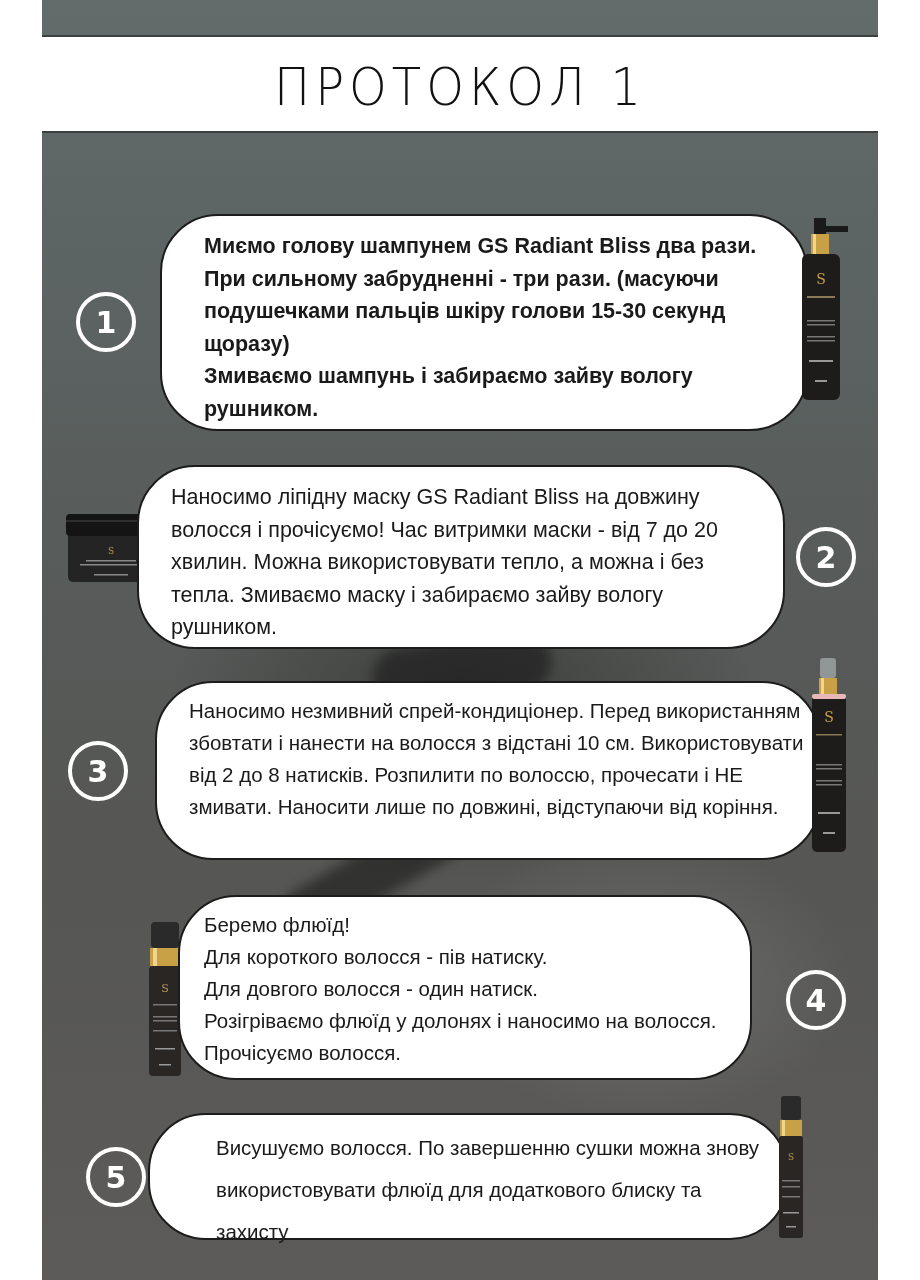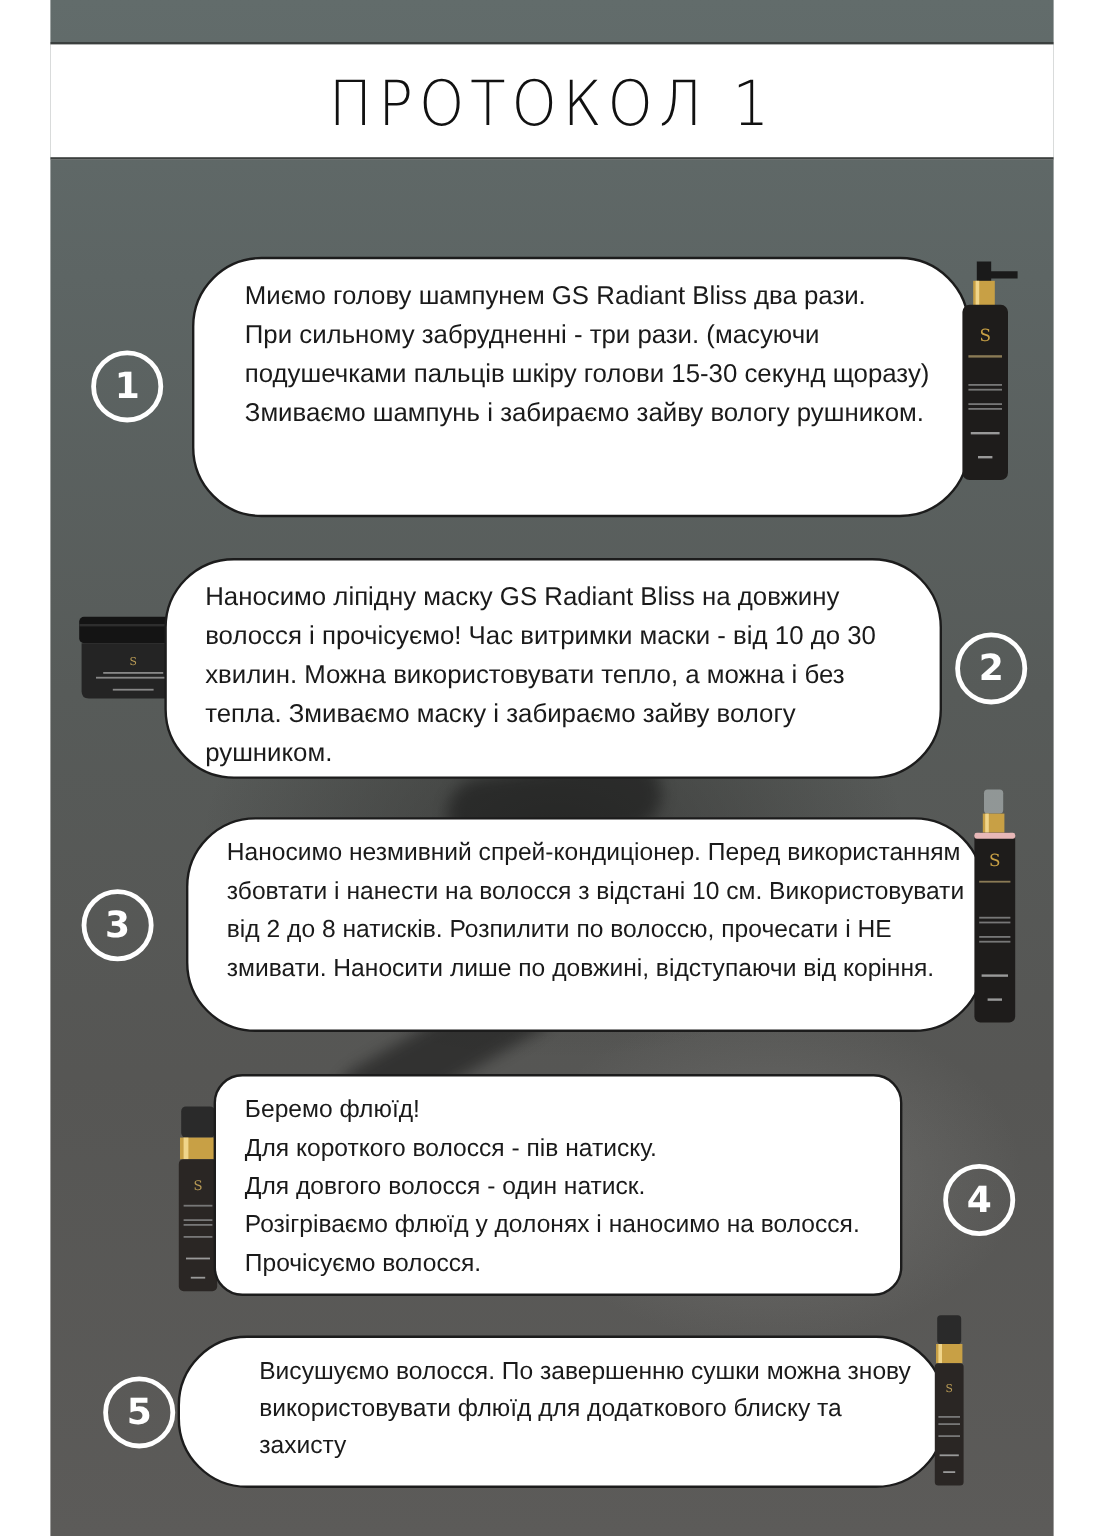--- a/index.html
+++ b/index.html
@@ -39,7 +39,7 @@
 <div class="num" style="left:76px;top:292px;">
     <span>1</span>
   </div>
-<div class="bubble" style="left:160px;top:214px;width:648px;height:217px;padding:14px 20px 0 42px;">
+<div class="bubble" style="left:160px;top:214px;width:648px;height:217px;padding:14px 20px 0 42px;font-weight:bold;">
   <p>Миємо голову шампунем GS Radiant Bliss два рази.
 При сильному забрудненні - три рази. (масуючи подушечками пальців шкіру голови 15-30 секунд щоразу)
 Змиваємо шампунь і забираємо зайву вологу рушником.</p>

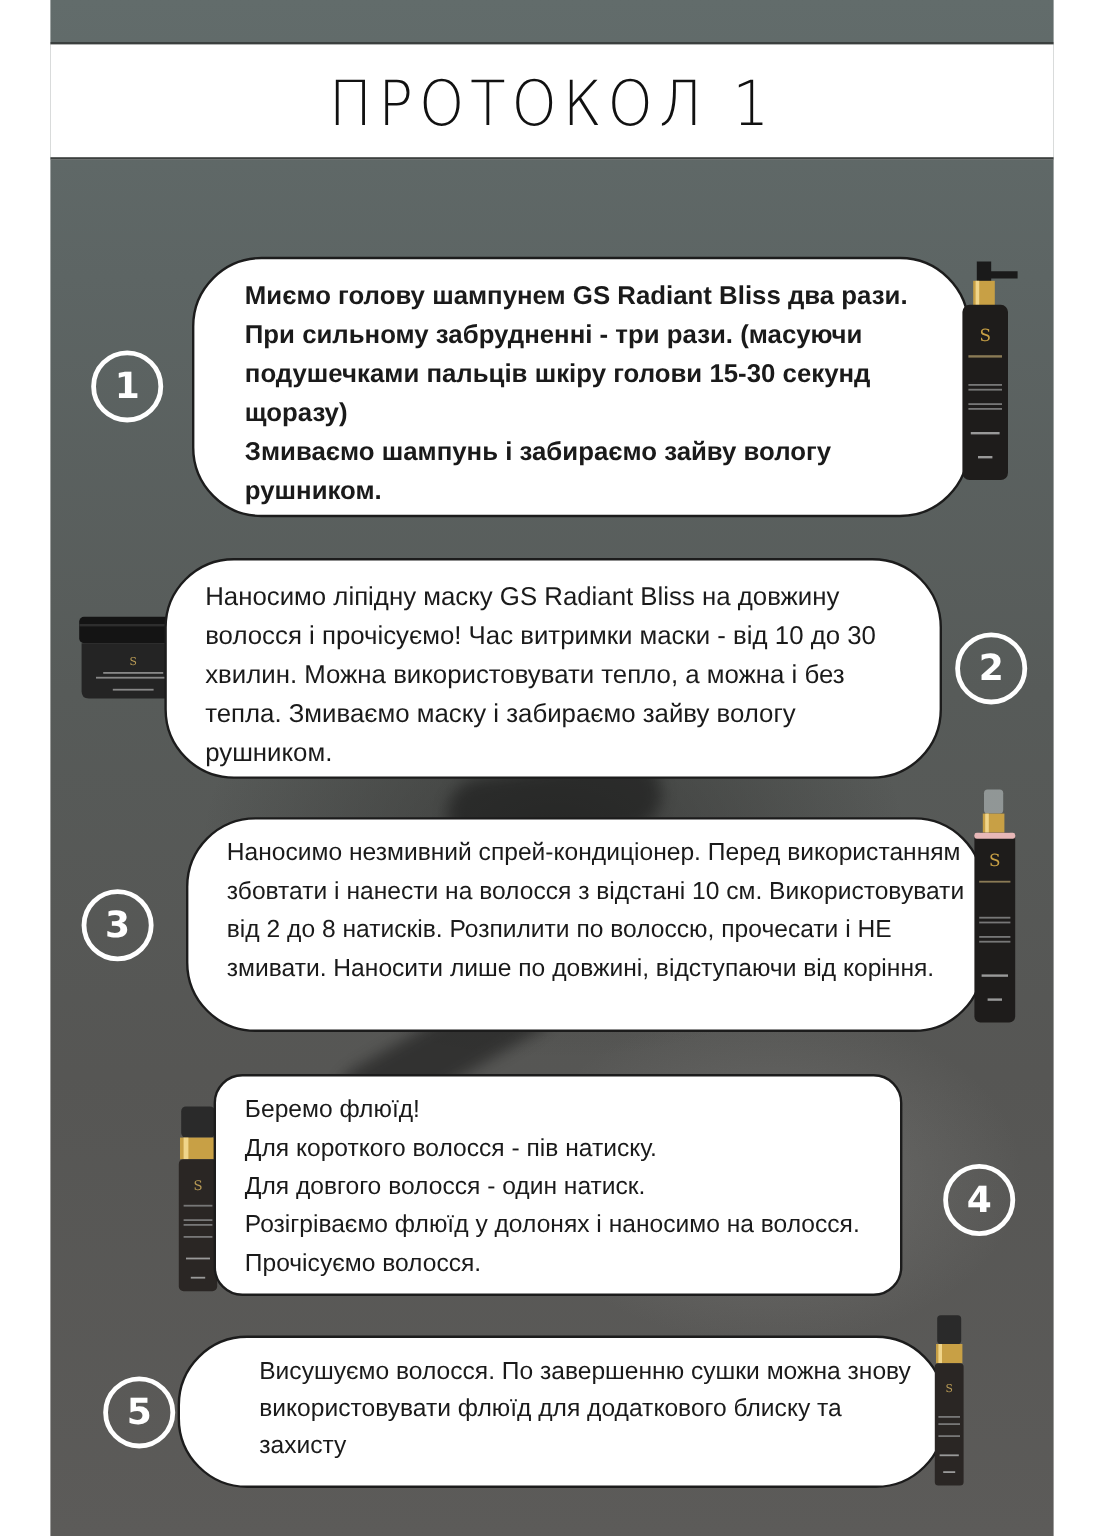--- a/index.html
+++ b/index.html
@@ -69,7 +69,7 @@
   <rect x="30" y="62" width="34" height="1.5" fill="#888"></rect>
 </svg>
 <div class="bubble" style="left:137px;top:465px;width:648px;height:184px;padding:14px 20px 0 32px;">
-  <p>Наносимо ліпідну маску GS Radiant Bliss на довжину волосся і прочісуємо! Час витримки маски - від 10 до 30 хвилин. Можна використовувати тепло, а можна і без тепла. Змиваємо маску і забираємо зайву вологу рушником.</p>
+  <p>Наносимо ліпідну маску GS Radiant Bliss на довжину волосся і прочісуємо! Час витримки маски - від 7 до 20 хвилин. Можна використовувати тепло, а можна і без тепла. Змиваємо маску і забираємо зайву вологу рушником.</p>
 </div>
 <div class="num" style="left:796px;top:527px;">
     <span>2</span>

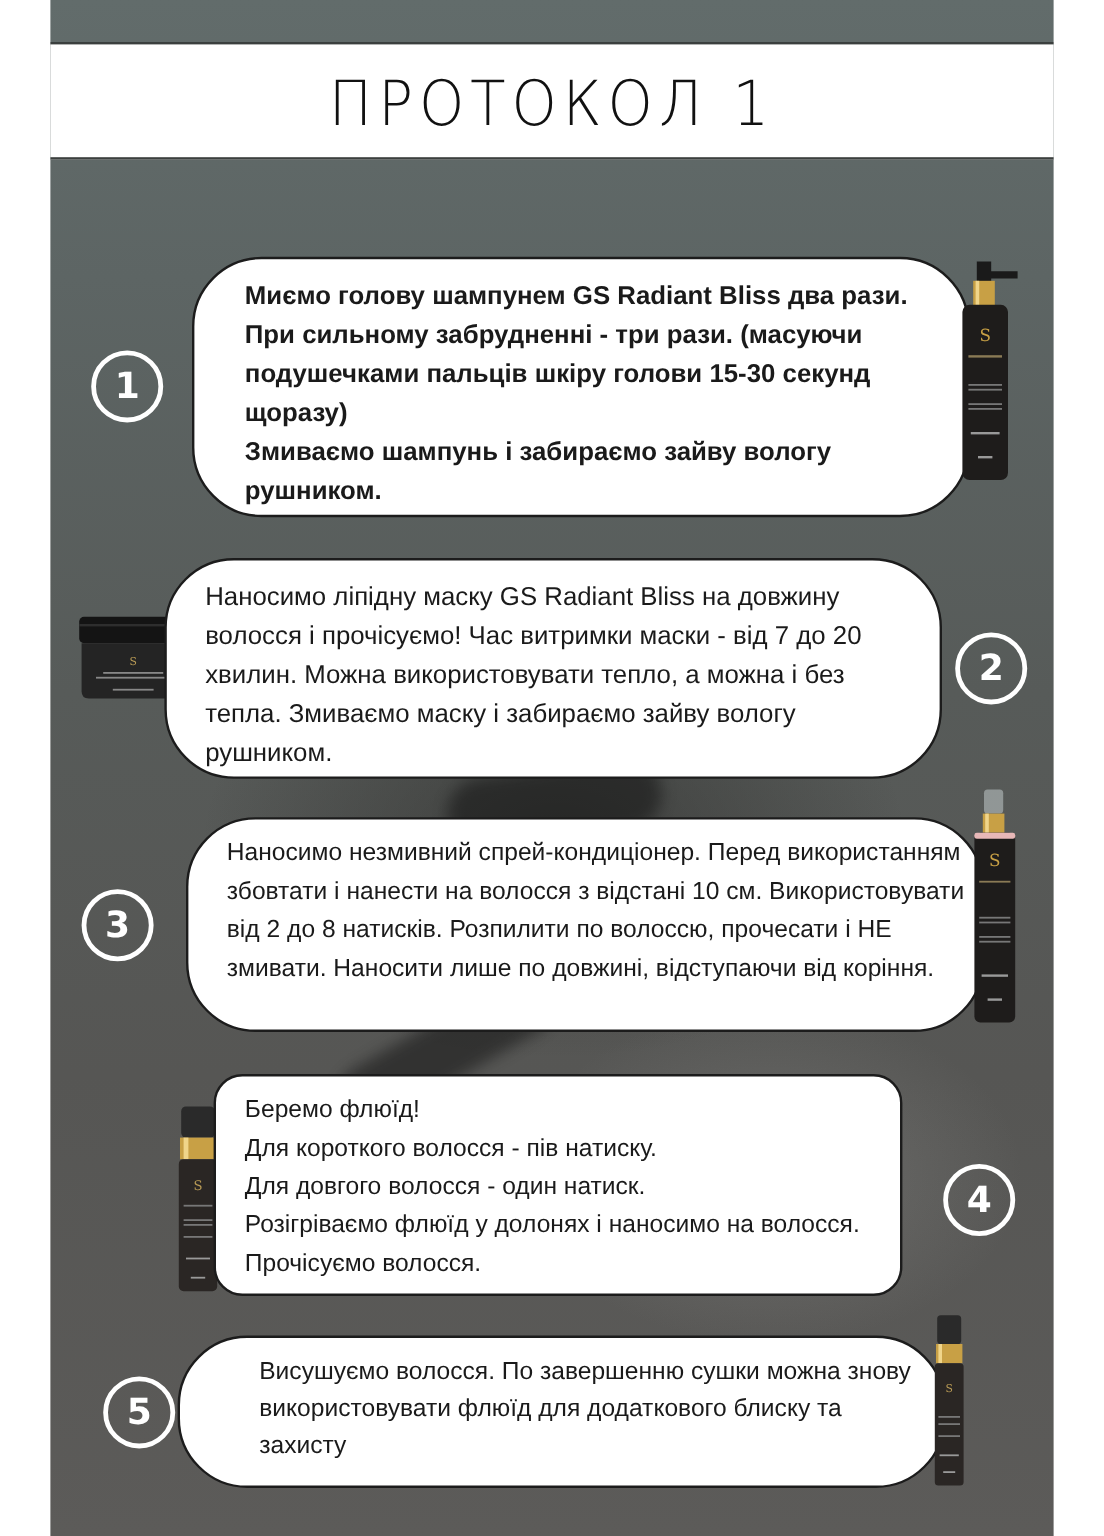--- a/index.html
+++ b/index.html
@@ -110,7 +110,7 @@
   <rect x="10" y="128" width="20" height="1.5" fill="#999"></rect>
   <rect x="14" y="144" width="12" height="1.5" fill="#999"></rect>
 </svg>
-<div class="bubble" style="left:178px;top:895px;width:574px;height:185px;padding:12px 20px 0 24px;font-size:20.5px;line-height:32px;border-radius:24px;">
+<div class="bubble" style="left:178px;top:895px;width:574px;height:185px;padding:12px 20px 0 24px;font-size:20.5px;line-height:32px;">
   <p>Беремо флюїд!
 Для короткого волосся - пів натиску.
 Для довгого волосся - один натиск.

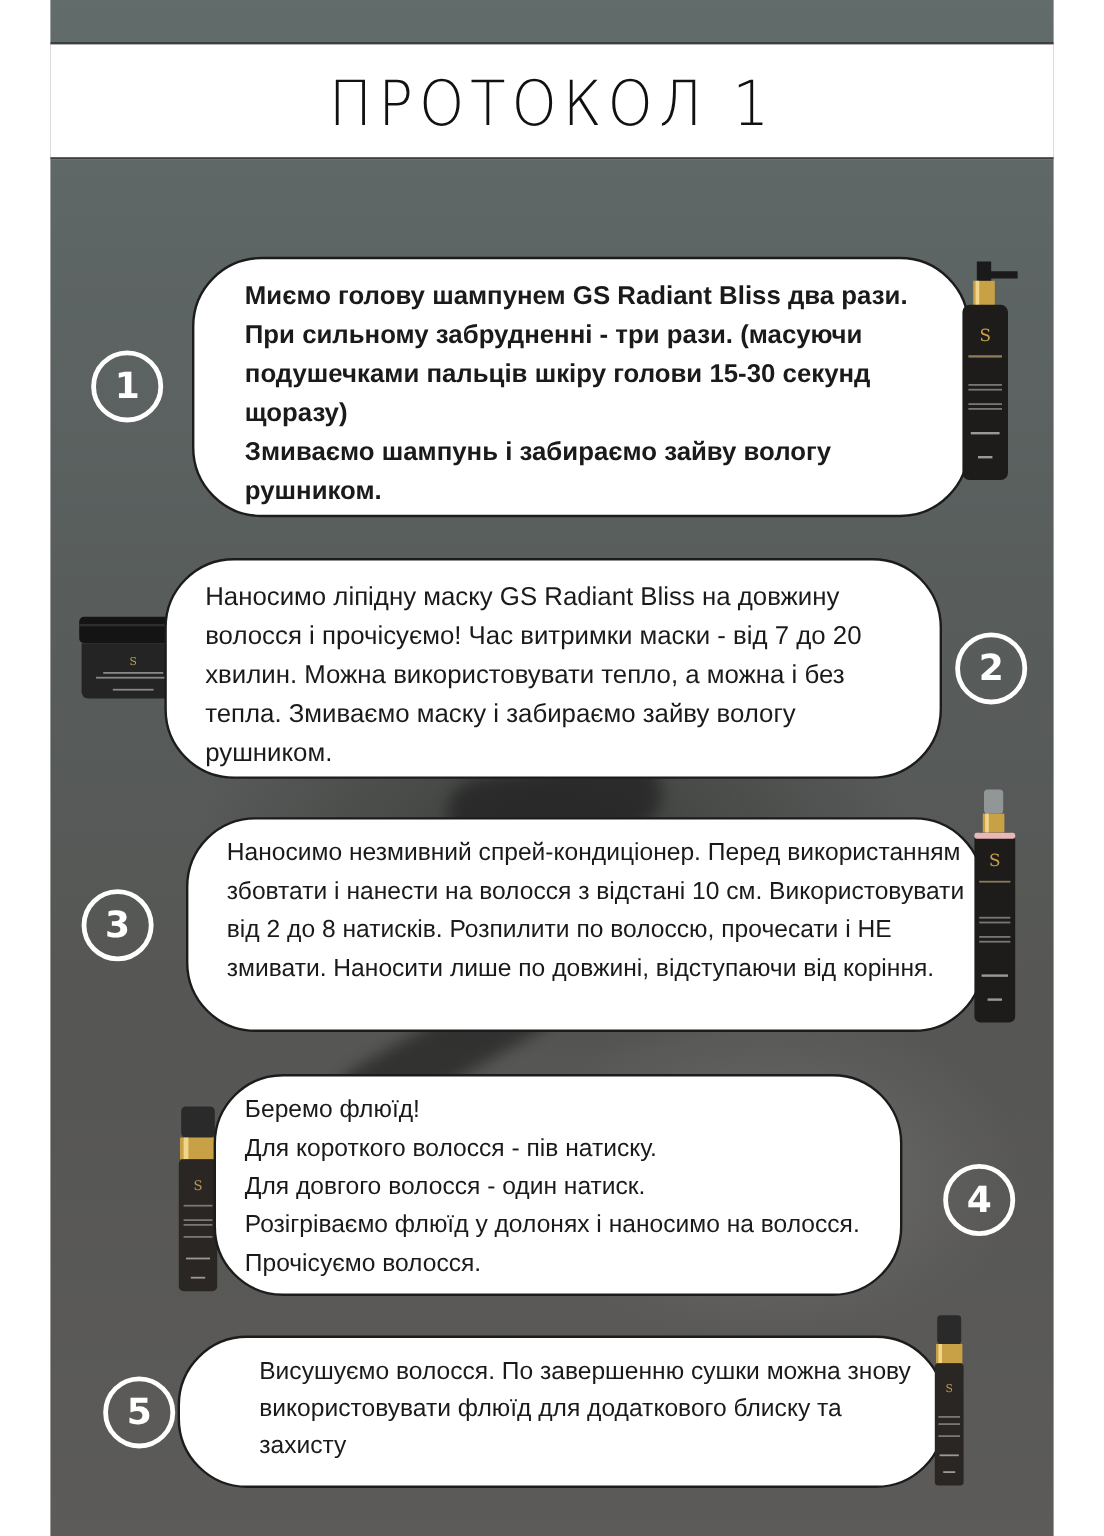--- a/index.html
+++ b/index.html
@@ -123,7 +123,7 @@
 <div class="num" style="left:86px;top:1147px;">
     <span>5</span>
   </div>
-<div class="bubble" style="left:148px;top:1113px;width:640px;height:127px;padding:12px 20px 0 66px;font-size:20.5px;line-height:31px;">
+<div class="bubble" style="left:148px;top:1113px;width:640px;height:127px;padding:12px 20px 0 66px;font-size:20.5px;line-height:42px;">
   <p>Висушуємо волосся. По завершенню сушки можна знову використовувати флюїд для додаткового блиску та захисту</p>
 </div>
 <svg class="bottle" style="left:776px;top:1094px;" width="30" height="148" viewBox="0 0 30 148">

